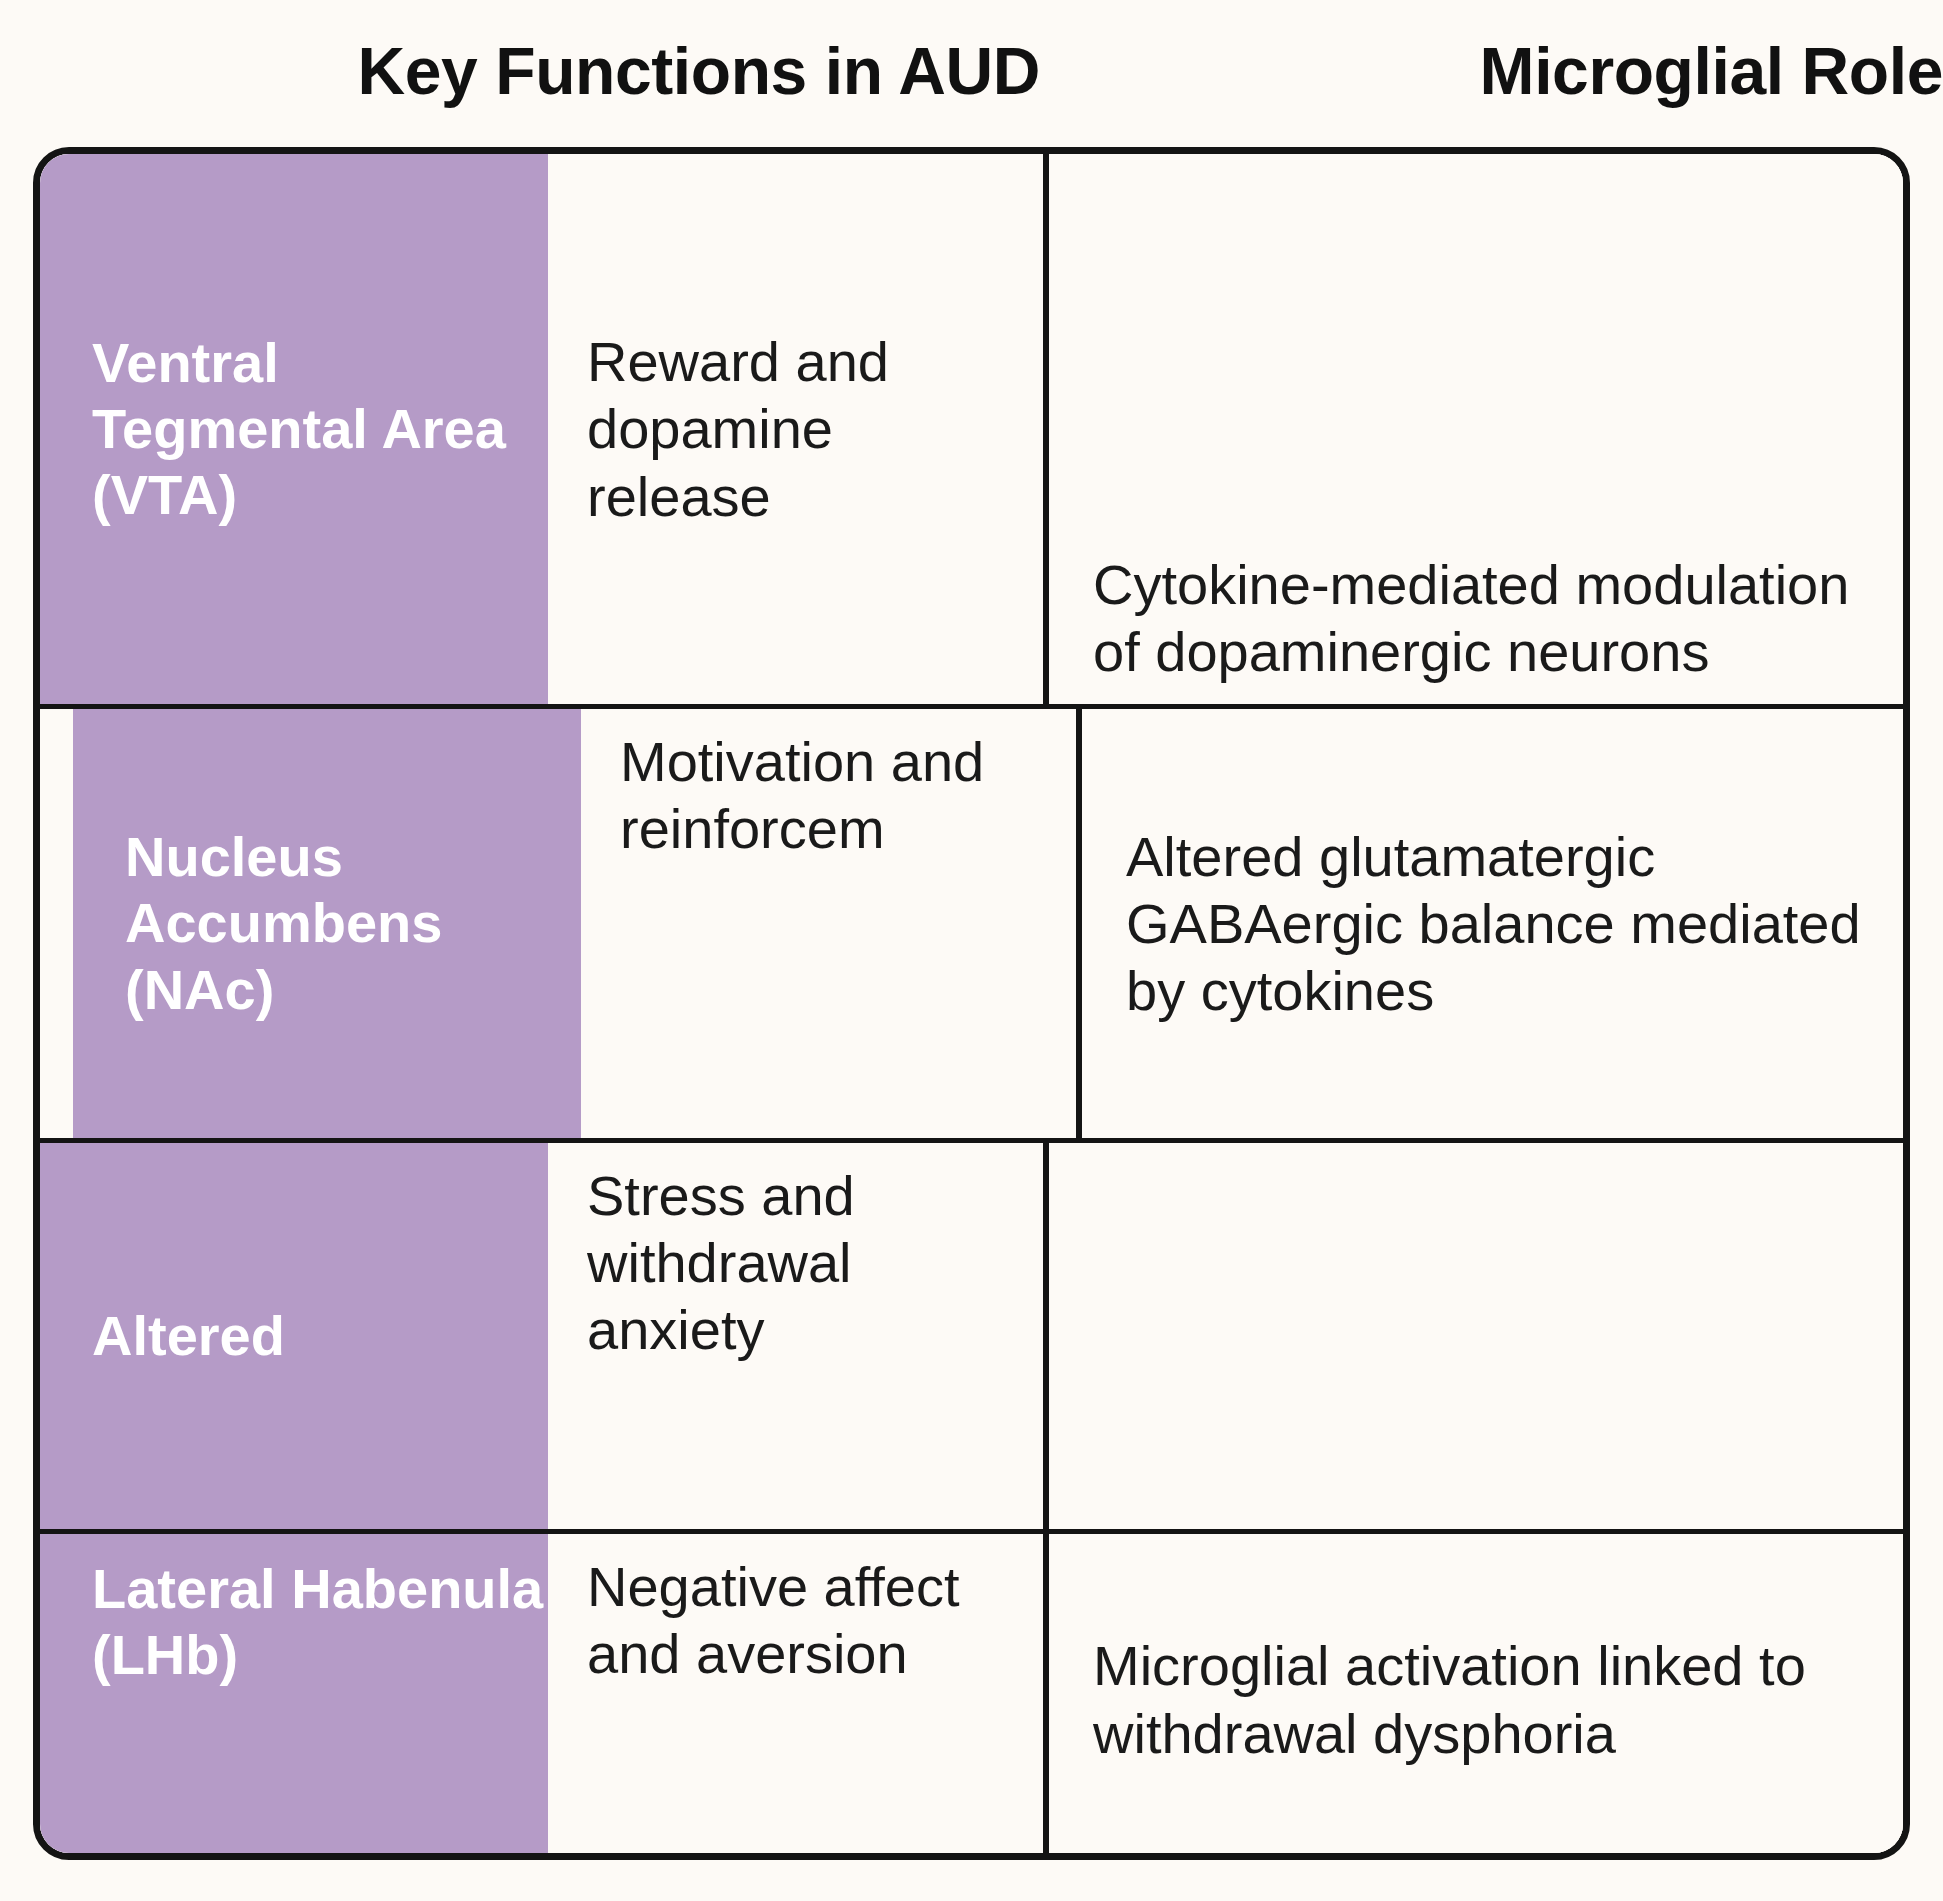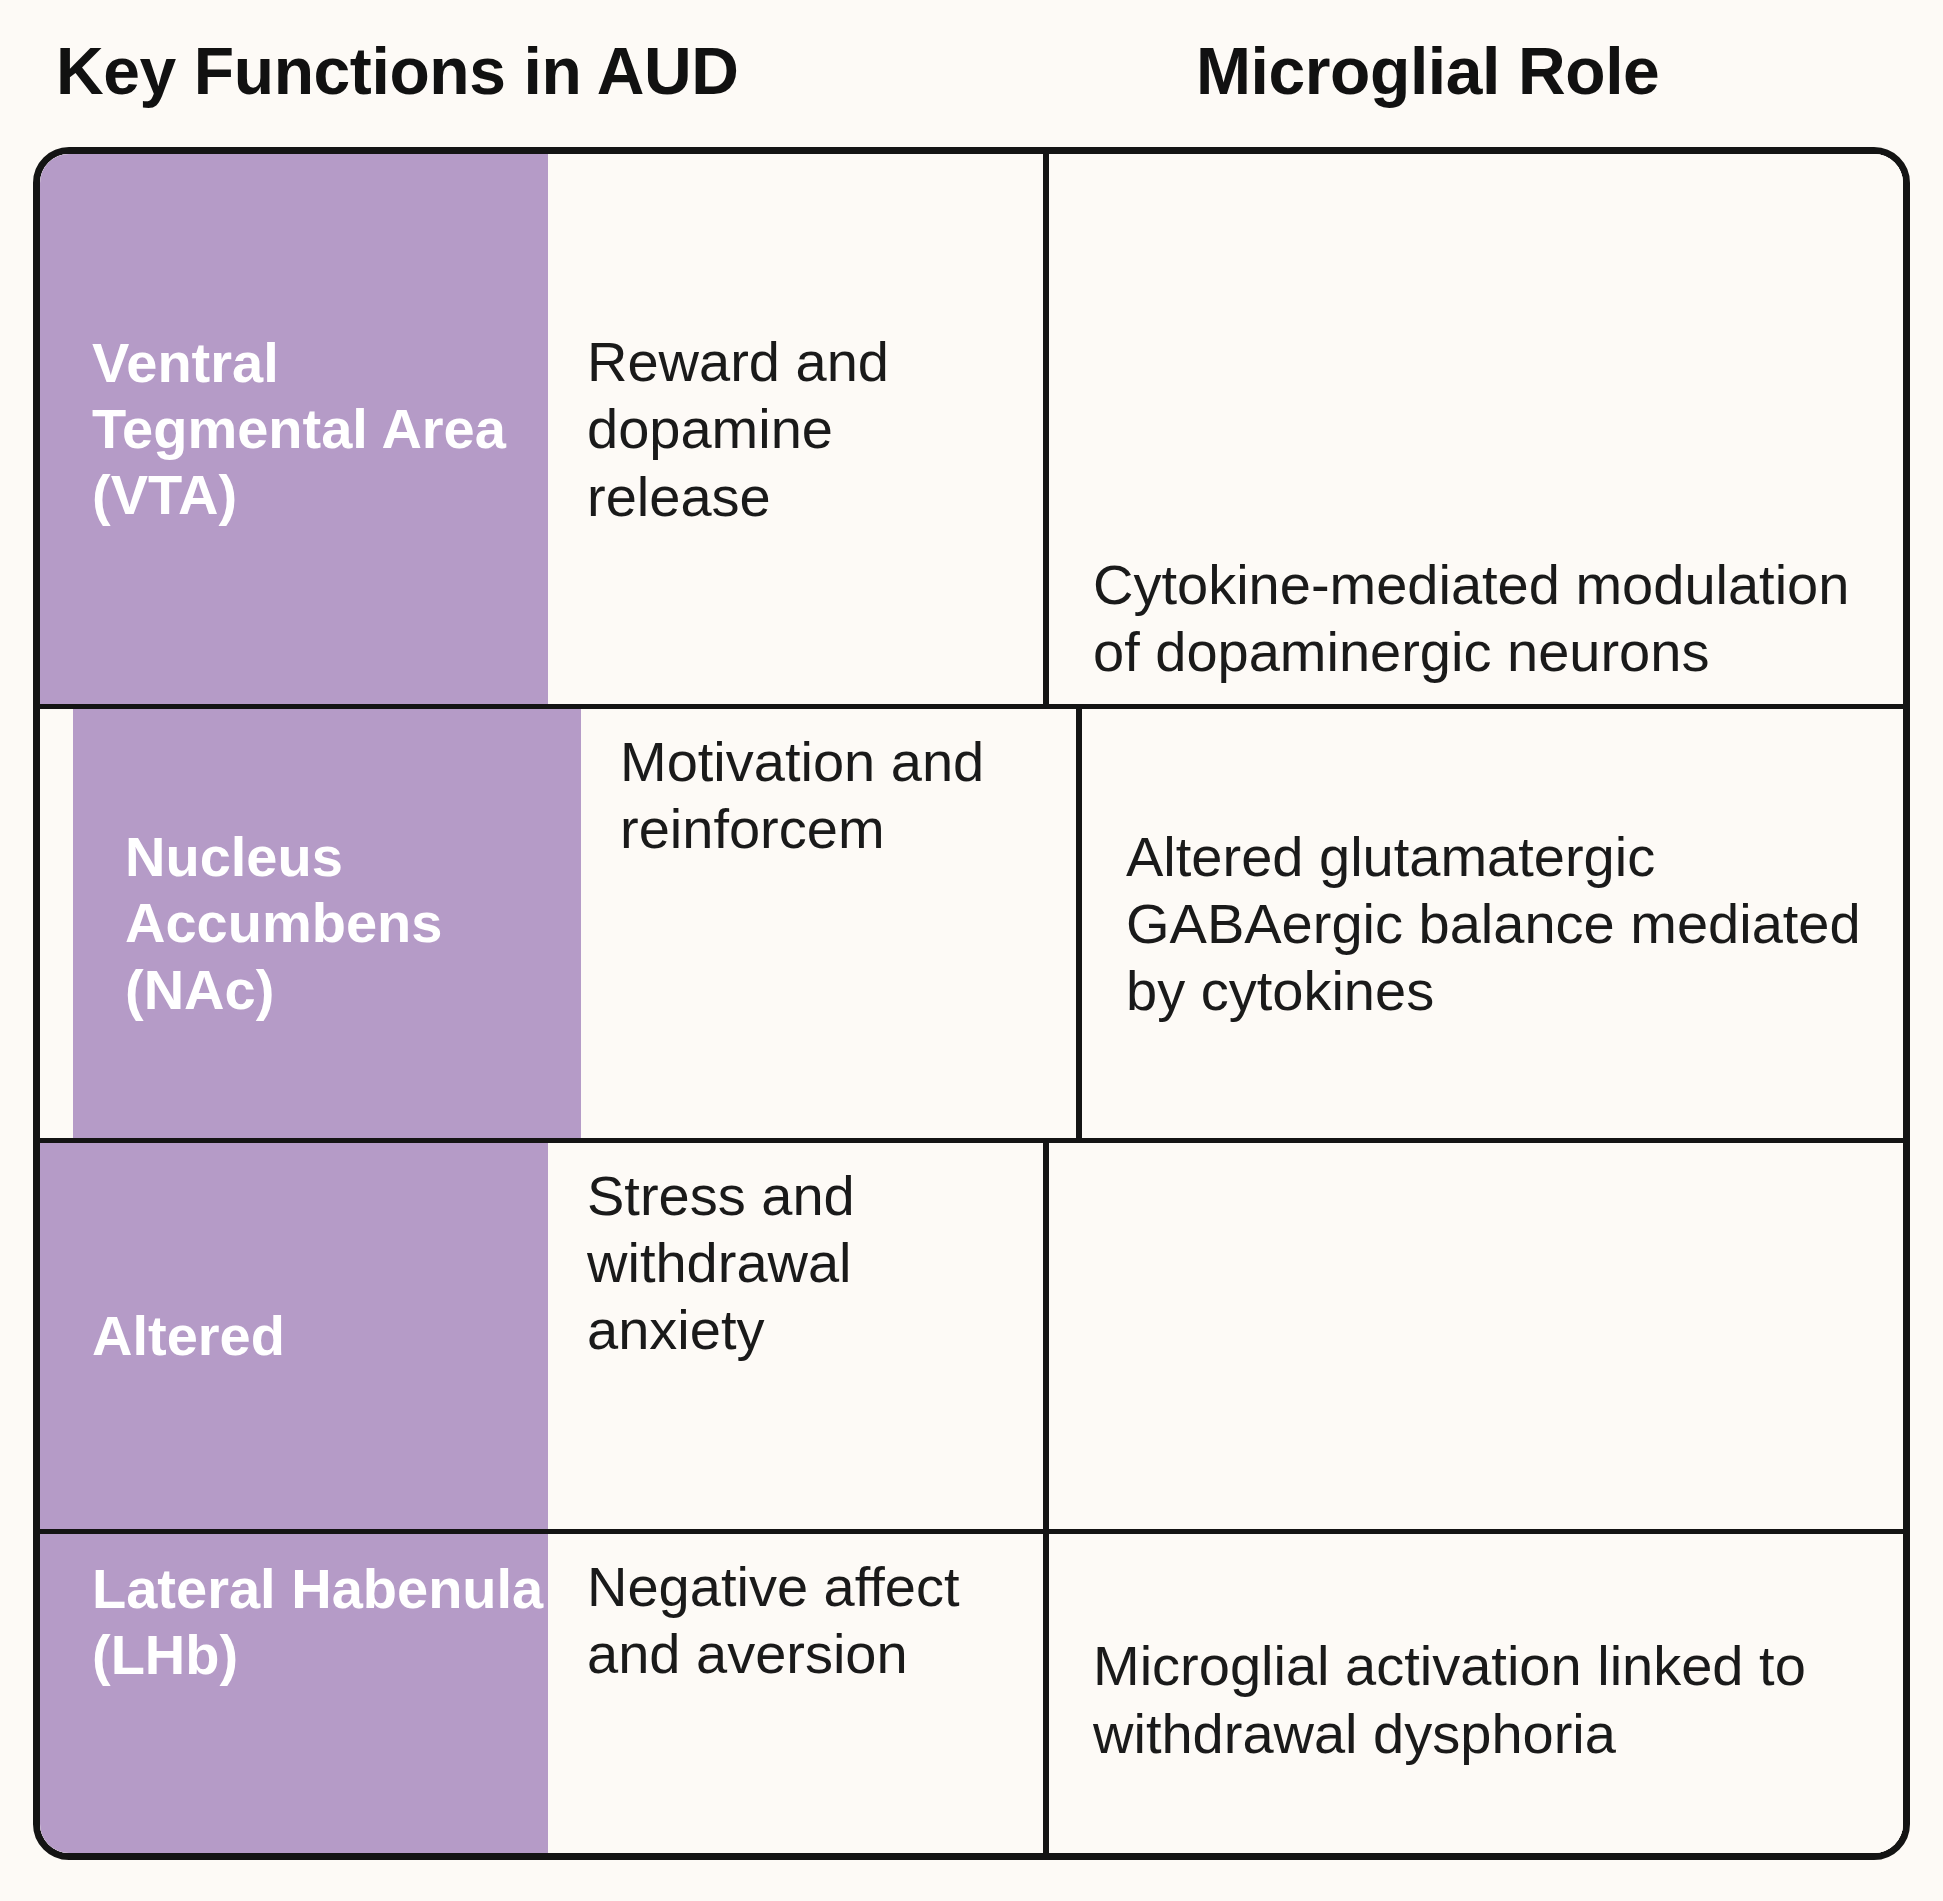--- a/index.html
+++ b/index.html
@@ -44,7 +44,7 @@
     width: 1040px;
     padding-left: 56px;
     box-sizing: border-box;
-    text-align: left;
+    text-align: right;
   }
   .header-right {
     width: 903px;

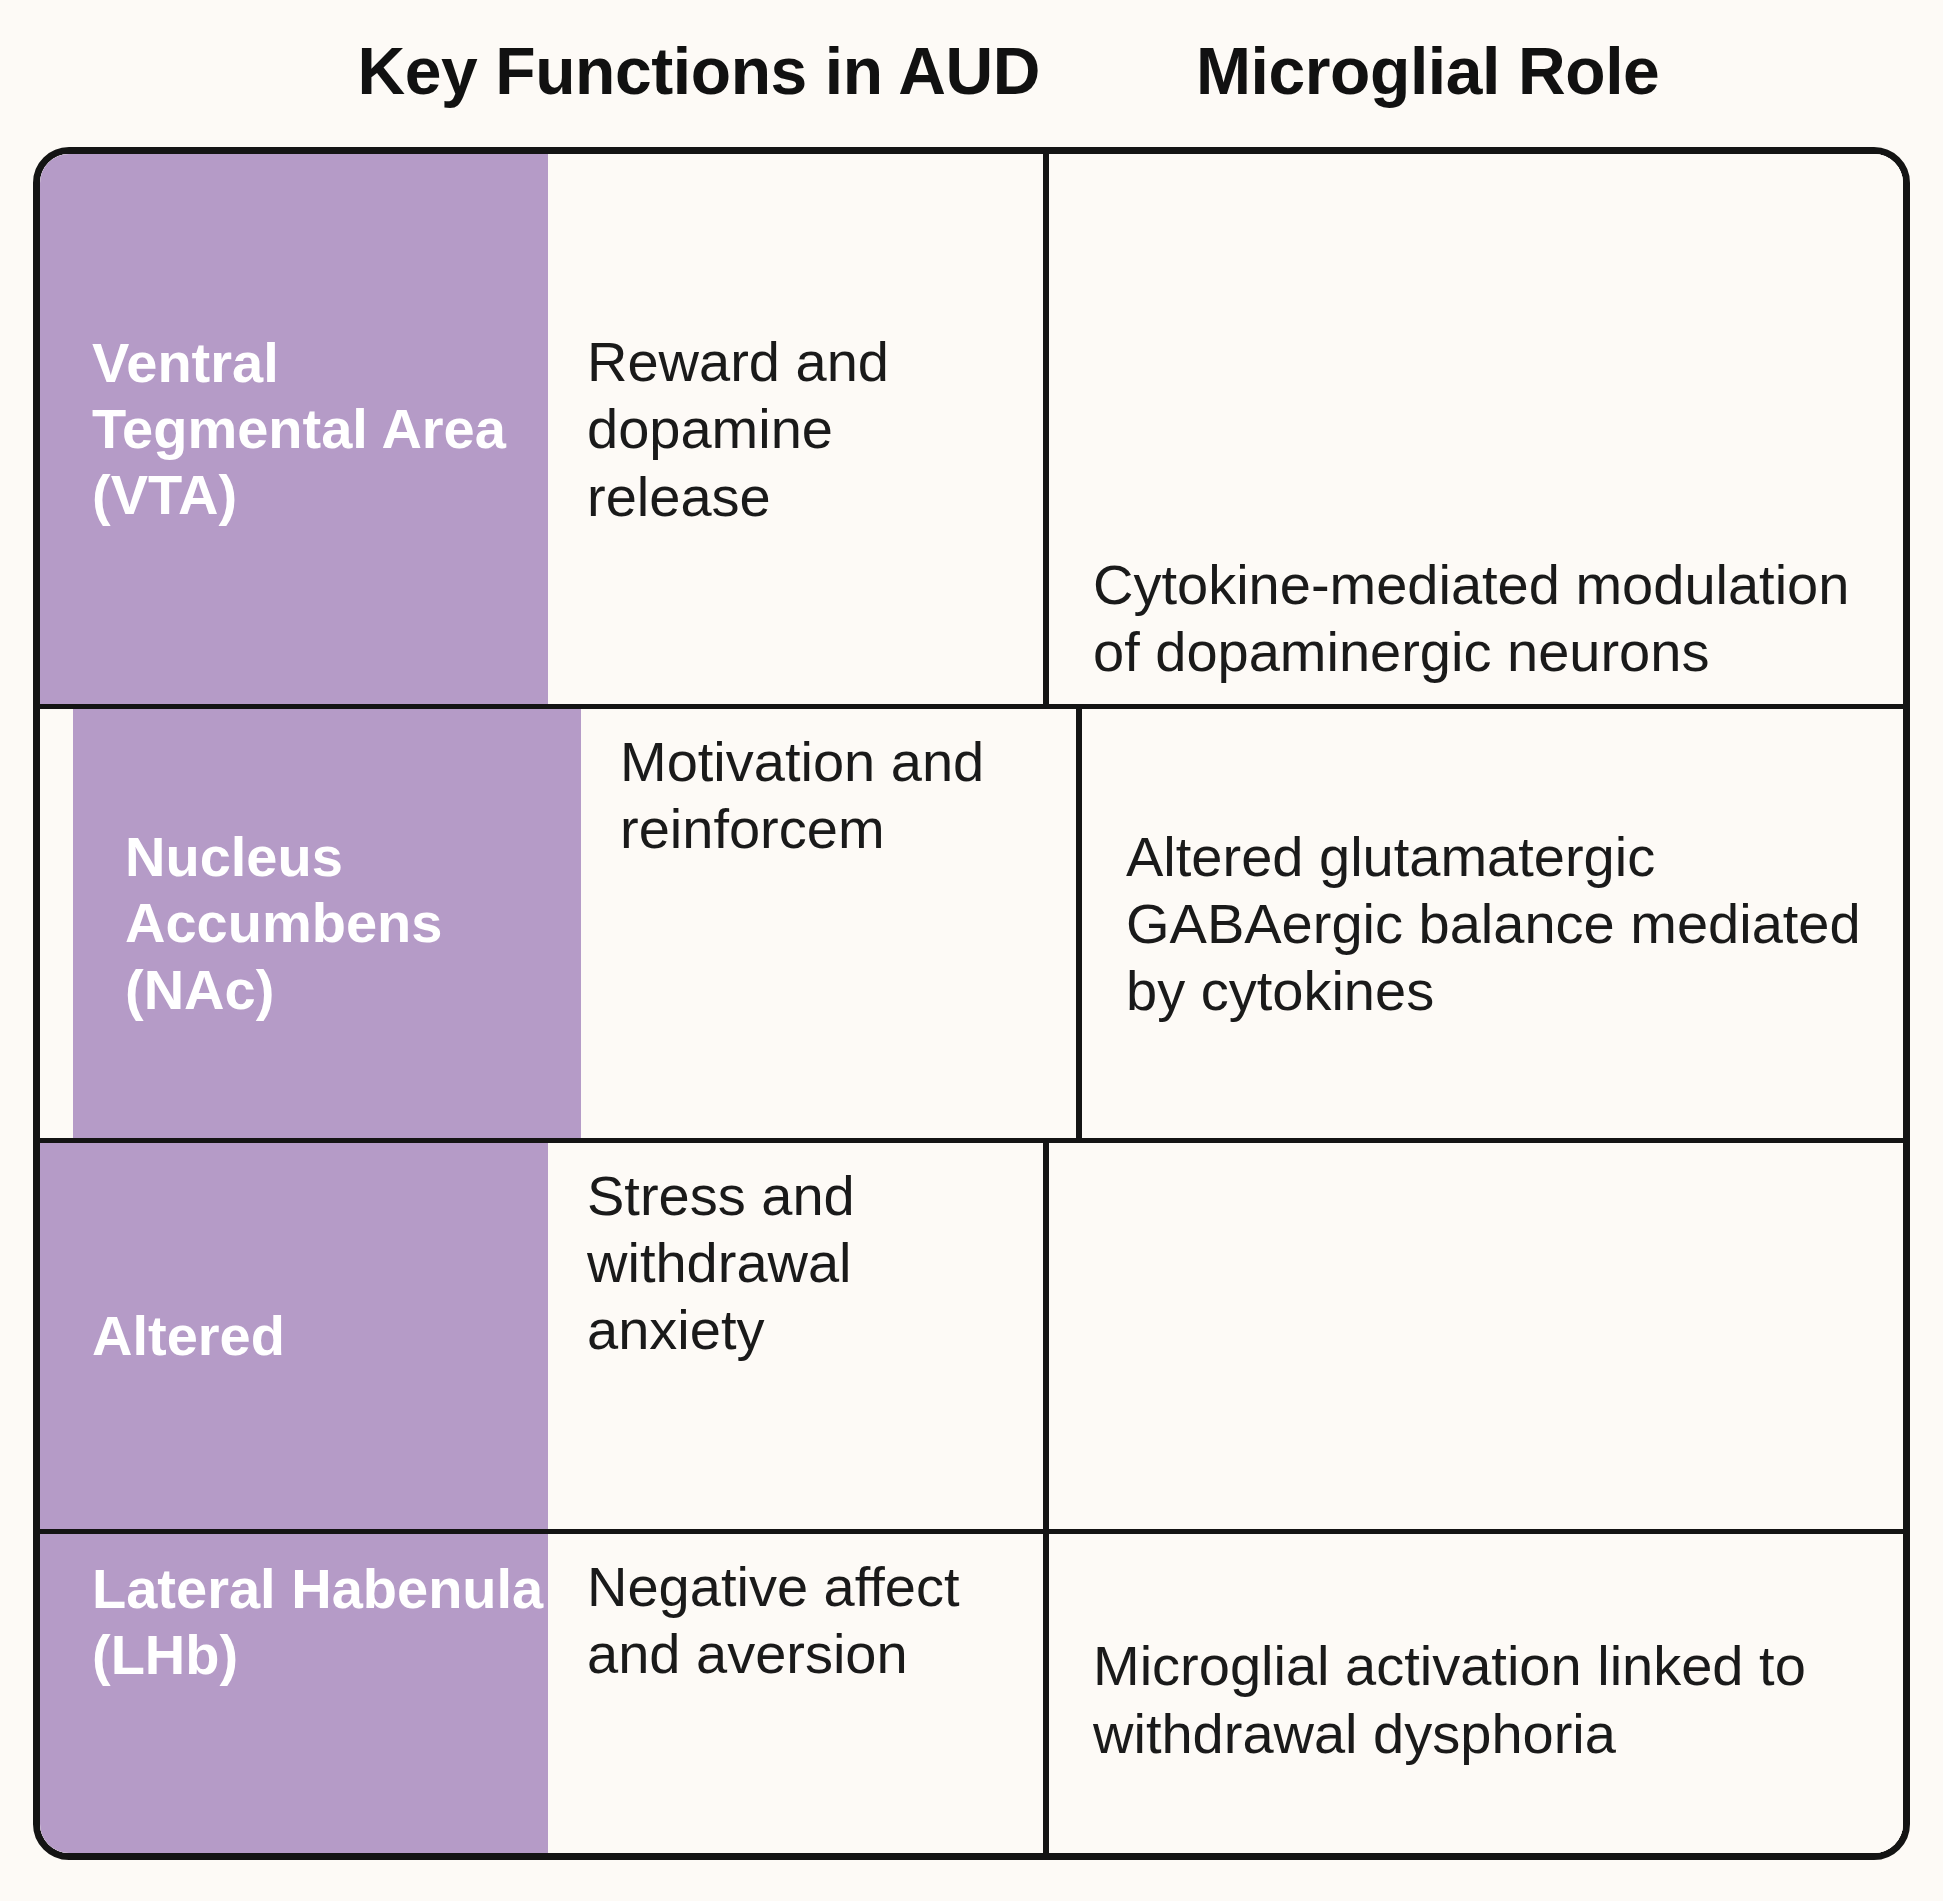--- a/index.html
+++ b/index.html
@@ -50,7 +50,7 @@
     width: 903px;
     padding-left: 156px;
     box-sizing: border-box;
-    text-align: left;
+    text-align: right;
   }
 
   

